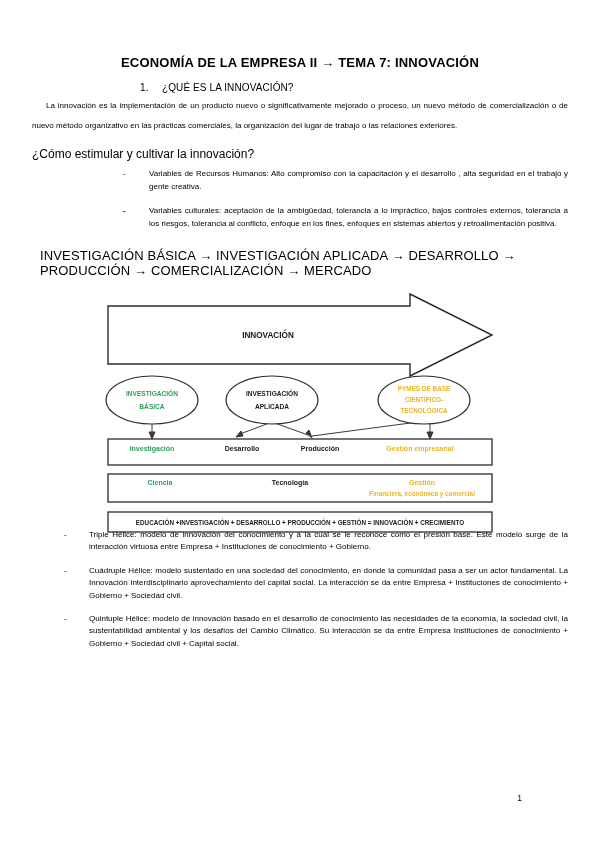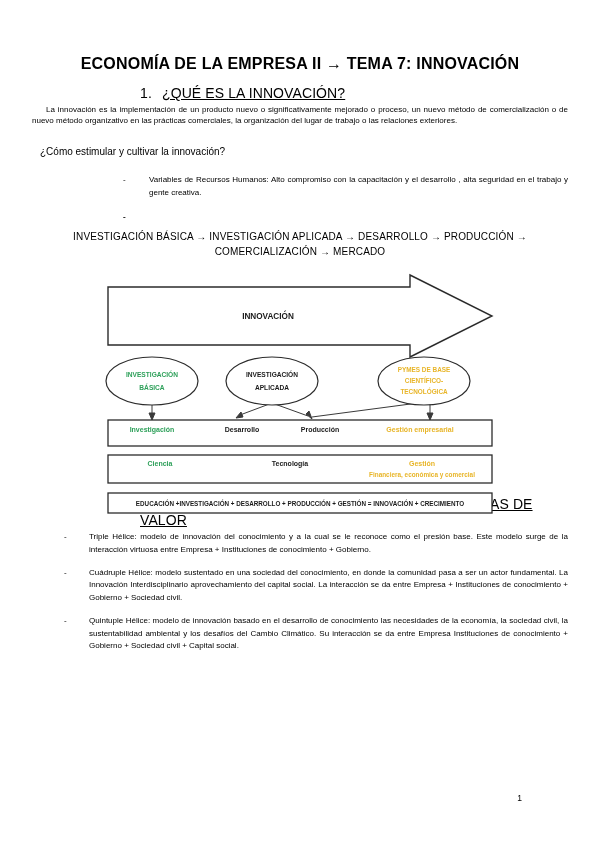--- a/index.html
+++ b/index.html
@@ -21,7 +21,7 @@
   }
 
   h1.doc-title {
-    font-size: 16px;
+    font-size: 13px;
     font-weight: bold;
     text-align: center;
     margin: 0 0 12px 0;

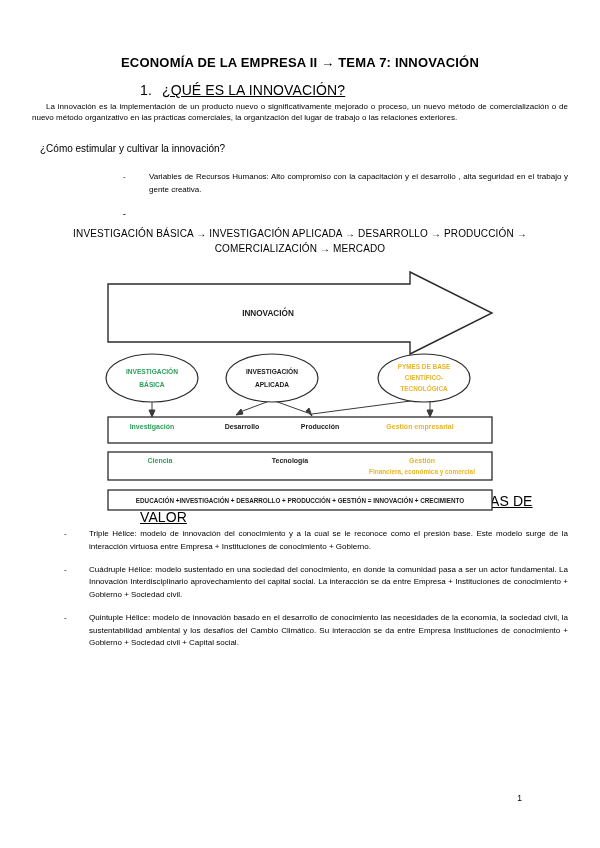--- a/index.html
+++ b/index.html
@@ -29,11 +29,10 @@
   }
 
   .numbered-heading {
-    font-size: 14px;
+    font-size: 10px;
     margin: 0 0 3px 0;
     padding-left: 108px;
     letter-spacing: 0.1px;
-    text-decoration: underline;
   }
   .numbered-heading .num { display: inline-block; width: 22px; }
 

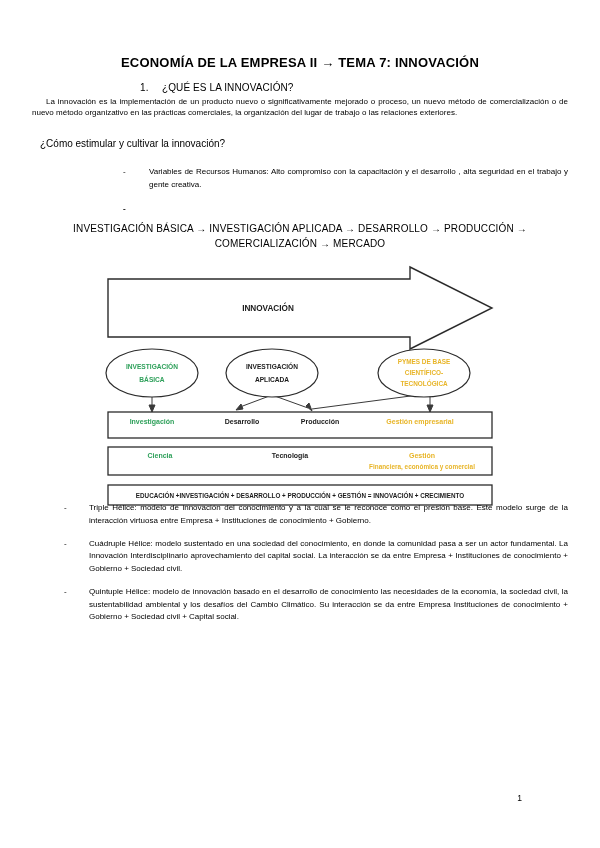--- a/index.html
+++ b/index.html
@@ -38,7 +38,7 @@
 
   p.body {
     font-size: 8.0px;
-    line-height: 11px;
+    line-height: 20px;
     text-align: justify;
     margin: 0;
     text-indent: 14px;

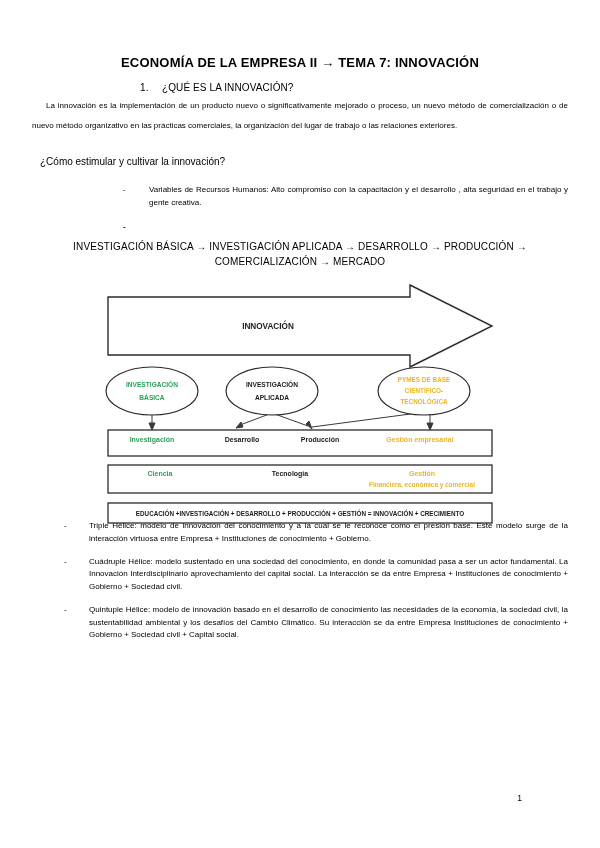--- a/index.html
+++ b/index.html
@@ -46,9 +46,9 @@
   }
 
   .q-line {
-    font-size: 10px;
+    font-size: 12px;
     line-height: 12.4px;
-    margin: 8px;
+    margin: 0;
   }
 
   .gap-s { height: 8px; }

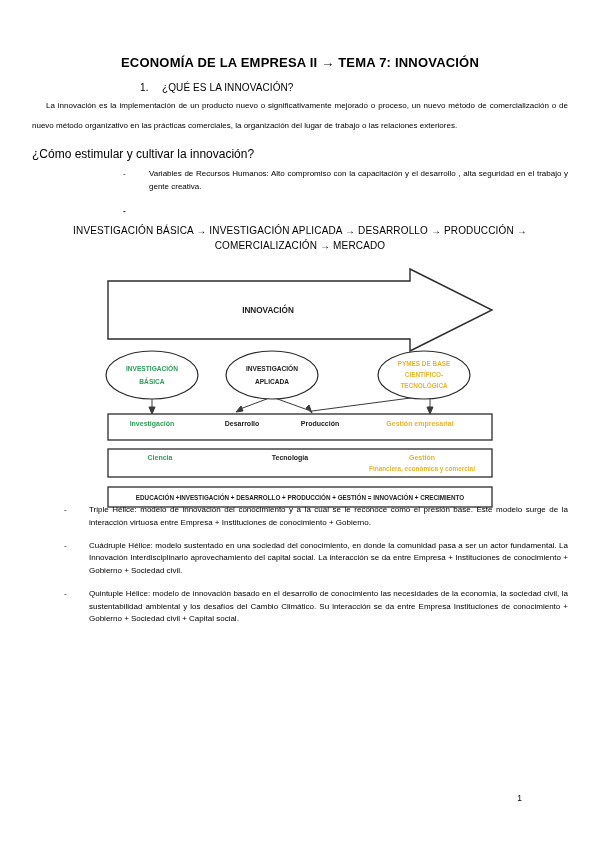--- a/index.html
+++ b/index.html
@@ -139,6 +139,7 @@
     </li>
     <li>
       <span class="dash">-</span>
+      <span>Variables culturales: aceptación de la ambigüedad, tolerancia a lo impráctico, bajos controles externos, tolerancia a los riesgos, tolerancia al conflicto, enfoque en los fines, enfoques en sistemas abiertos y retroalimentación positiva.</span>
     </li>
   </ul>
 

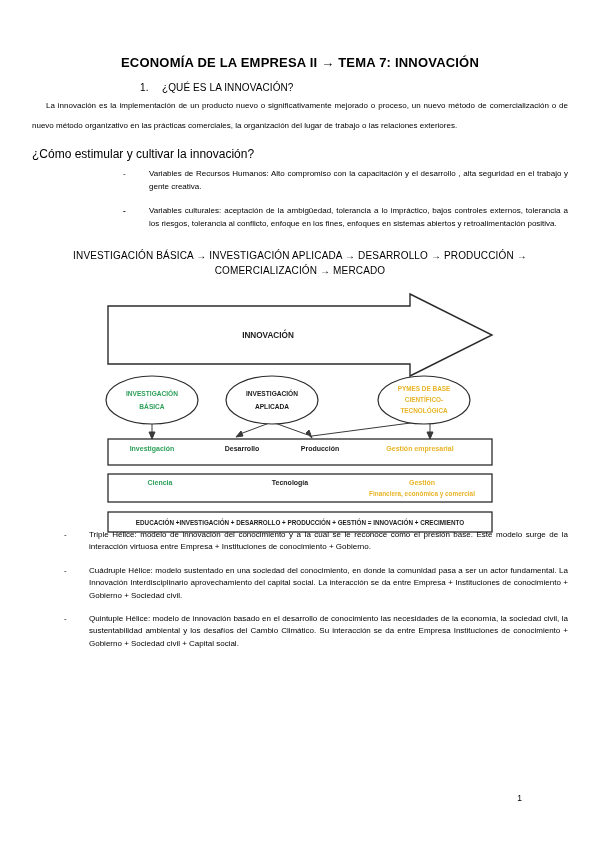--- a/index.html
+++ b/index.html
@@ -82,8 +82,8 @@
   ul.dashes.sec2 > li .dash { left: 32px; }
 
   .chain {
-    font-size: 10px;
-    text-align: center;
+    font-size: 13px;
+    text-align: left;
     line-height: 15px;
     margin: 0;
     padding: 0 8px;

